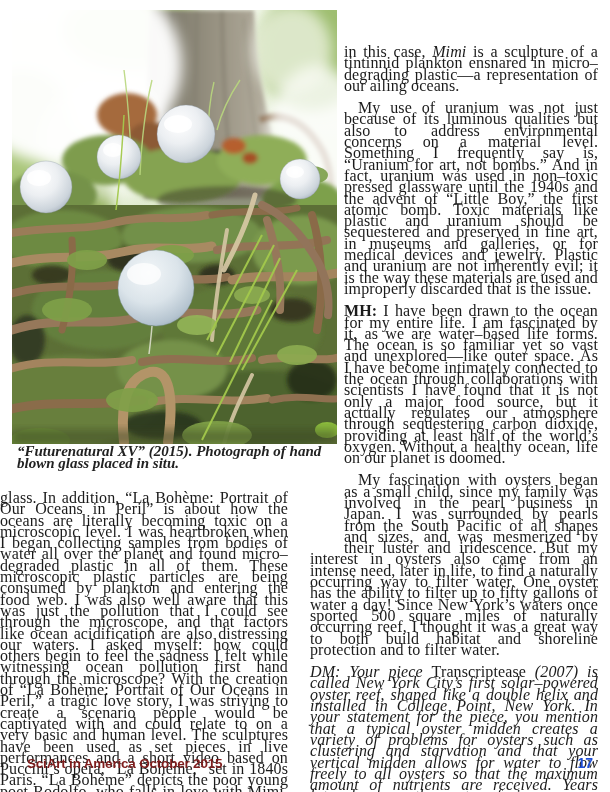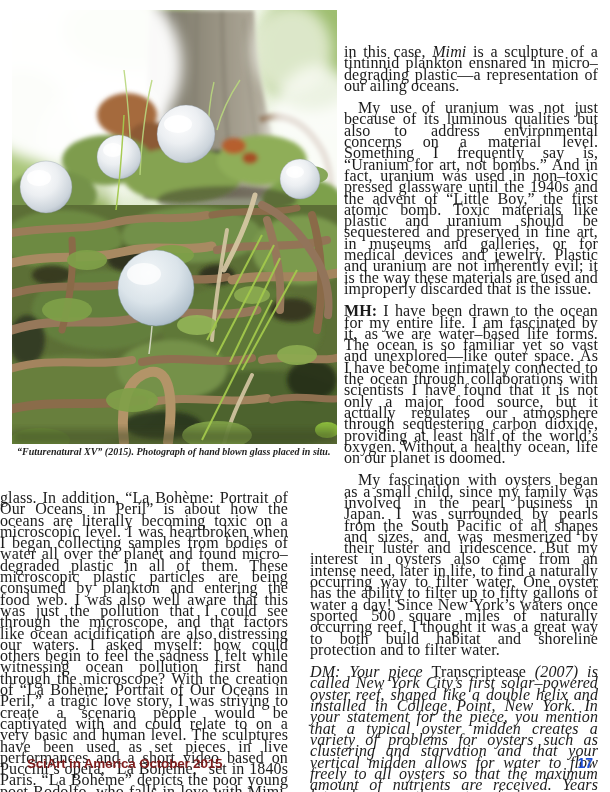--- a/index.html
+++ b/index.html
@@ -8,7 +8,7 @@
   .photo{position:absolute;left:12px;top:10px;width:325px;height:434px;}
   .photo svg{display:block;}
   .caption{position:absolute;left:17px;top:446px;width:318px;
-           font-style:italic;font-weight:600;font-size:10px;line-height:11.6px;color:#222;}
+           font-style:italic;font-weight:600;font-size:15px;line-height:11.6px;color:#222;}
   .col{position:absolute;text-align:justify;font-size:16px;line-height:11.3px;
        letter-spacing:0.12px;margin-top:8px;}
   .col p{margin:0;}

